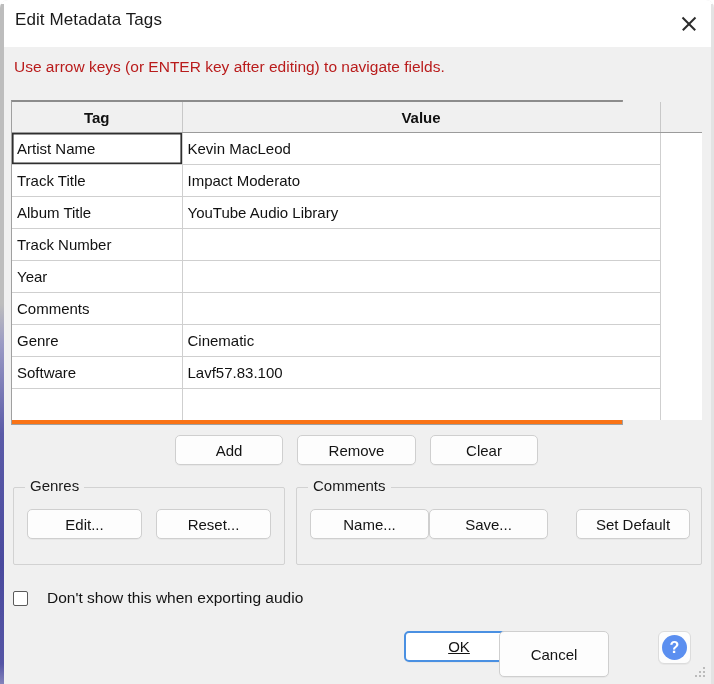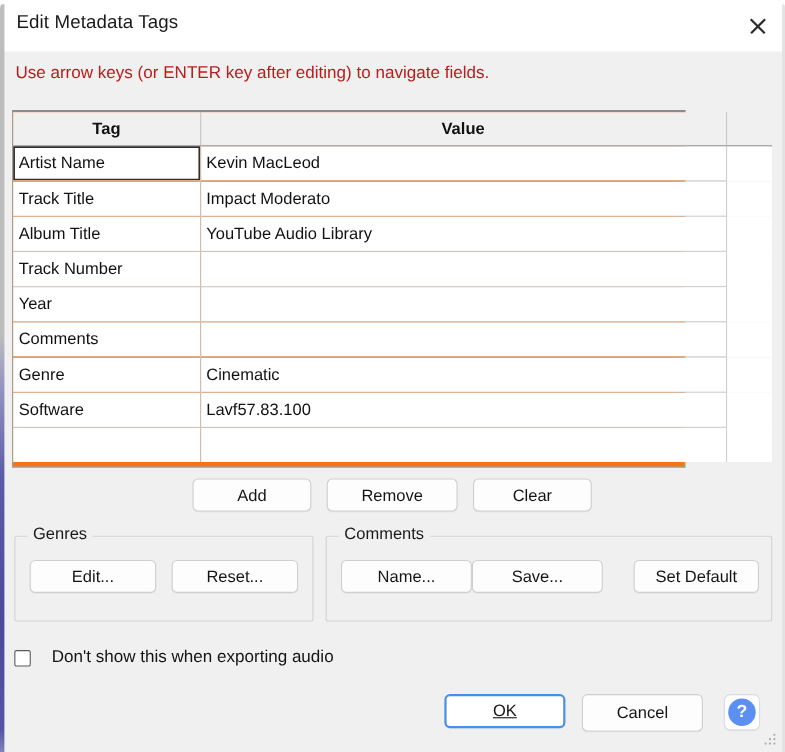--- a/index.html
+++ b/index.html
@@ -267,10 +267,10 @@
     text-decoration: underline;
   }
   .btn-cancel {
-    left: 529px;
+    left: 499px;
     top: 584px;
     width: 110px;
-    height: 34px;
+    height: 46px;
   }
   .btn-help {
     left: 658px;

